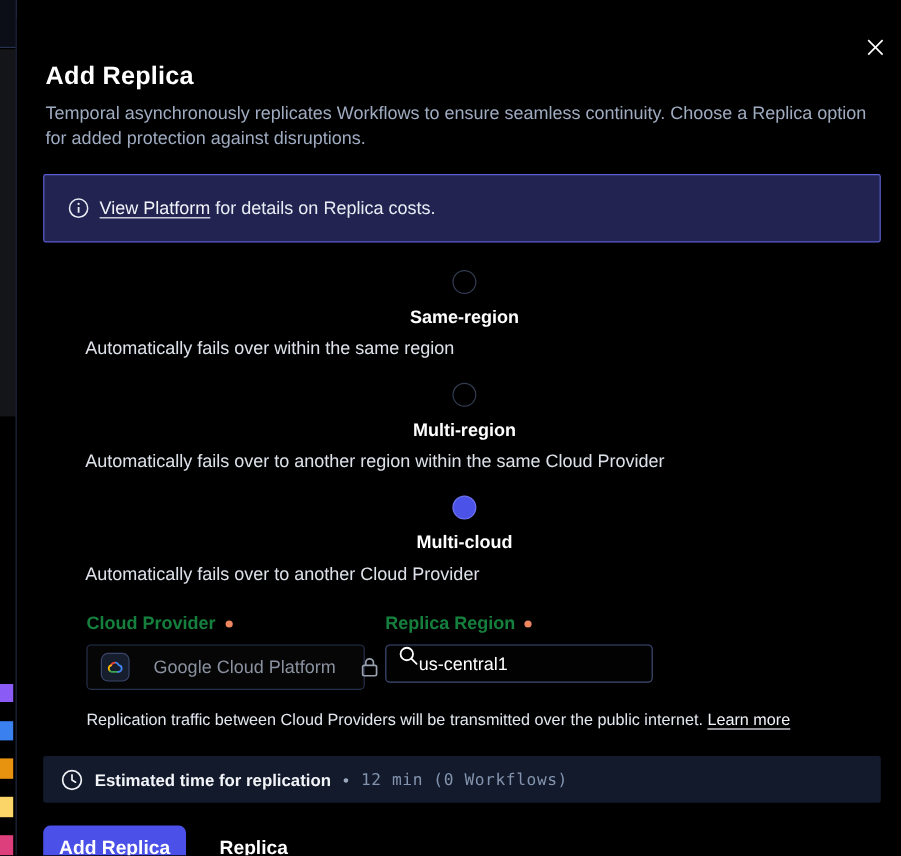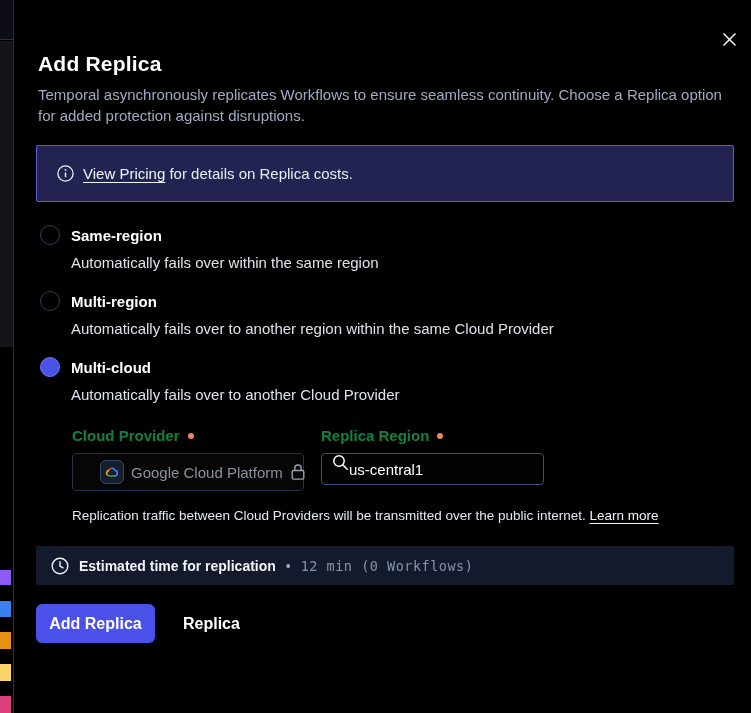--- a/index.html
+++ b/index.html
@@ -106,7 +106,7 @@
             <circle cx="8.5" cy="4.9" r="0.95" fill="#e9ecf4"></circle>
           </svg>
         </span>
-        <span class="pricing-text"><a class="pricing-link">View Pricing</a><span> for details on Replica costs.</span></span>
+        <span class="pricing-text"><a class="pricing-link">View Platform</a><span> for details on Replica costs.</span></span>
       </div>
 
       <div class="options">

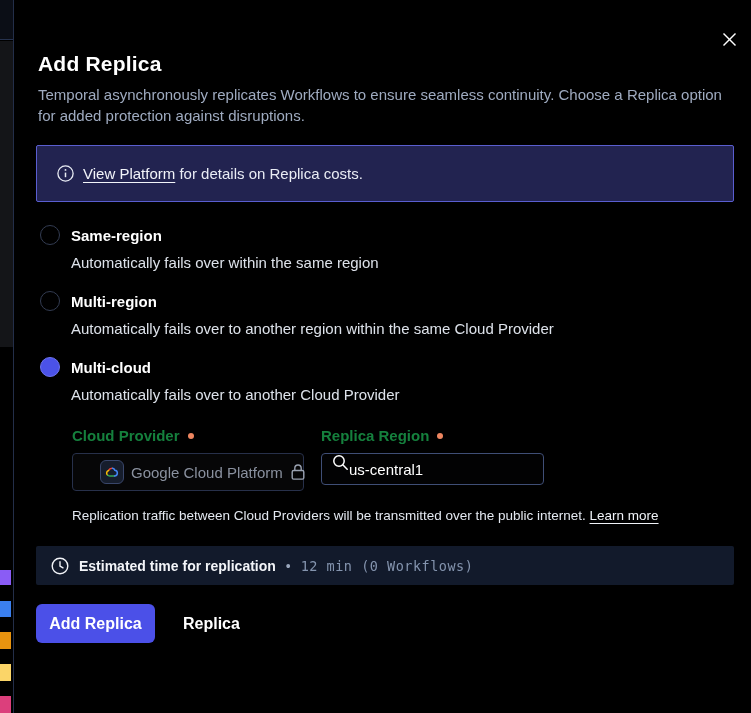--- a/index.html
+++ b/index.html
@@ -36,7 +36,7 @@
   
   .options { margin-top:23px; margin-left:4px; }
   .option { margin-bottom:20px; }
-  .option-head { display:flex; align-items:center; gap:11px; cursor:pointer; }
+  .option-head { display:flex; align-items:center; gap:11px; cursor:pointer;flex-direction:column; }
   .radio { width:20px; height:20px; border-radius:50%; border:1.5px solid #333c52; background:transparent; flex:0 0 auto; }
   .radio.selected { background:#4b52e8; border:1.5px solid #6d73ef; }
   .option-label { font-size:15px; font-weight:700; color:#fff; }

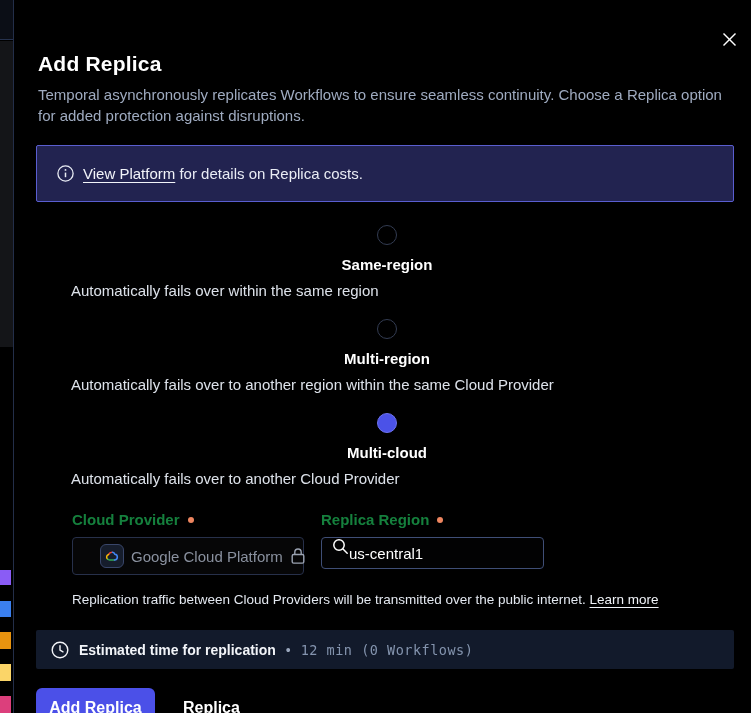--- a/index.html
+++ b/index.html
@@ -47,7 +47,7 @@
   .field-label-row { display:flex; align-items:center; gap:8px; margin-bottom:9px; }
   .field-label { font-size:15px; font-weight:700; color:#15803d; }
   .req-dot { width:6px; height:6px; border-radius:50%; }
-  .provider-box { width:232px; height:38px; border:1px solid #27304a; border-radius:4px; background:#060607; display:flex; align-items:center; padding:0 27px; gap:7px; }
+  .provider-box { width:232px; height:38px; border:1px solid #27304a; border-radius:4px; background:#060607; display:flex; align-items:center; padding:0 11px; gap:20px; }
   .provider-name { font-size:15px; color:#8a919f; flex:1 1 auto; white-space:nowrap; }
   .gcp-badge { width:24px; height:24px; border-radius:6px; background:#161d2c; border:1px solid #39466a; display:flex; align-items:center; justify-content:center; flex:0 0 auto; }
   .region-box { width:223px; height:32px; border:1px solid #3f4e76; border-radius:4px; background:#020203; display:flex; padding:0 10px; gap:0; }

